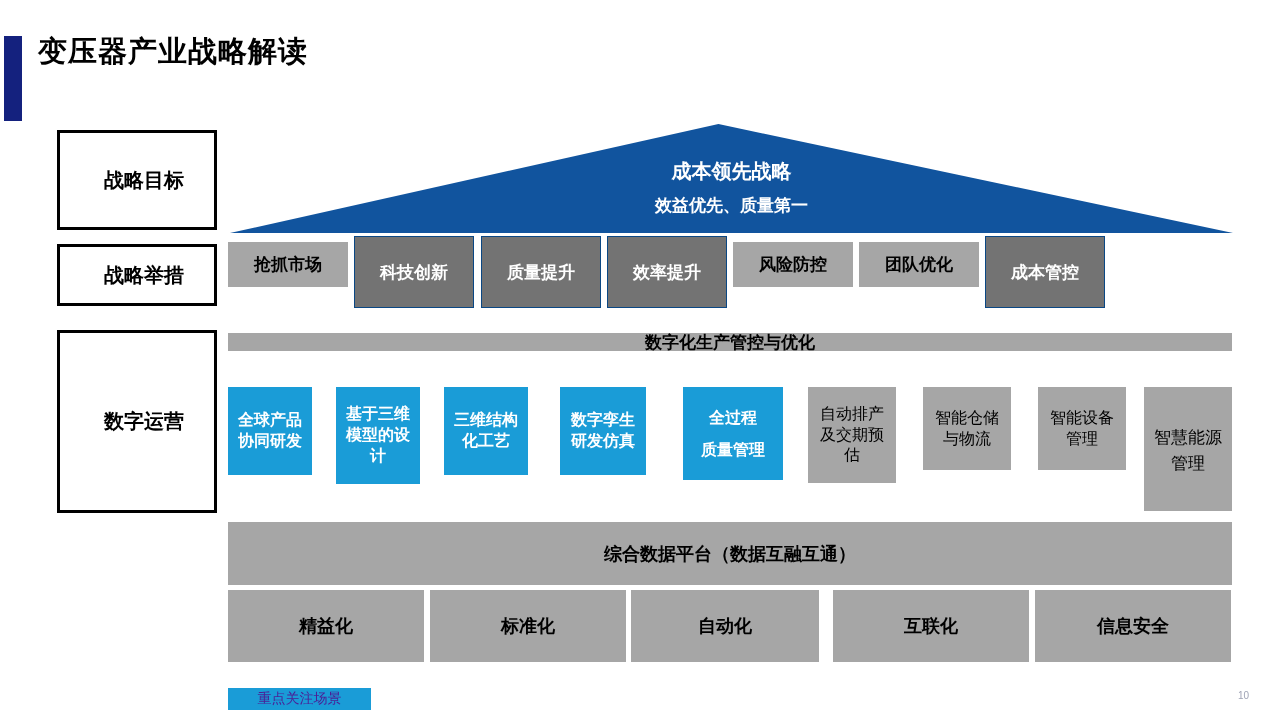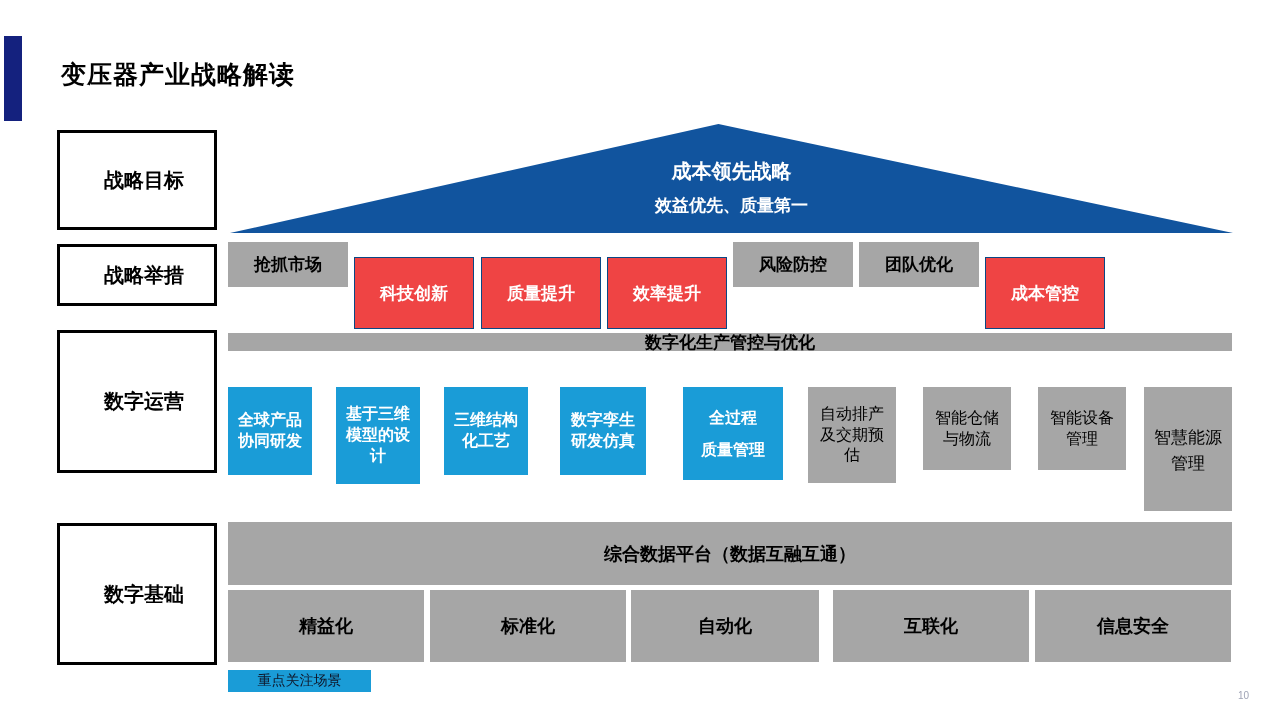--- a/index.html
+++ b/index.html
@@ -10,7 +10,7 @@
   .pre{white-space:pre-line;}
 
   .accent-bar{left:4px;top:36px;width:18px;height:85px;background:#14217E;}
-  .page-title{left:38px;top:58px;font-size:25px;font-weight:bold;color:#000;letter-spacing:1px;margin-left:23px;}
+  .page-title{left:38px;top:32px;font-size:29px;font-weight:bold;color:#000;letter-spacing:1px;}
 
   .side-box{left:57px;width:160px;border:3px solid #000;background:#fff;
             font-size:20px;font-weight:bold;color:#000;padding-left:14px;}

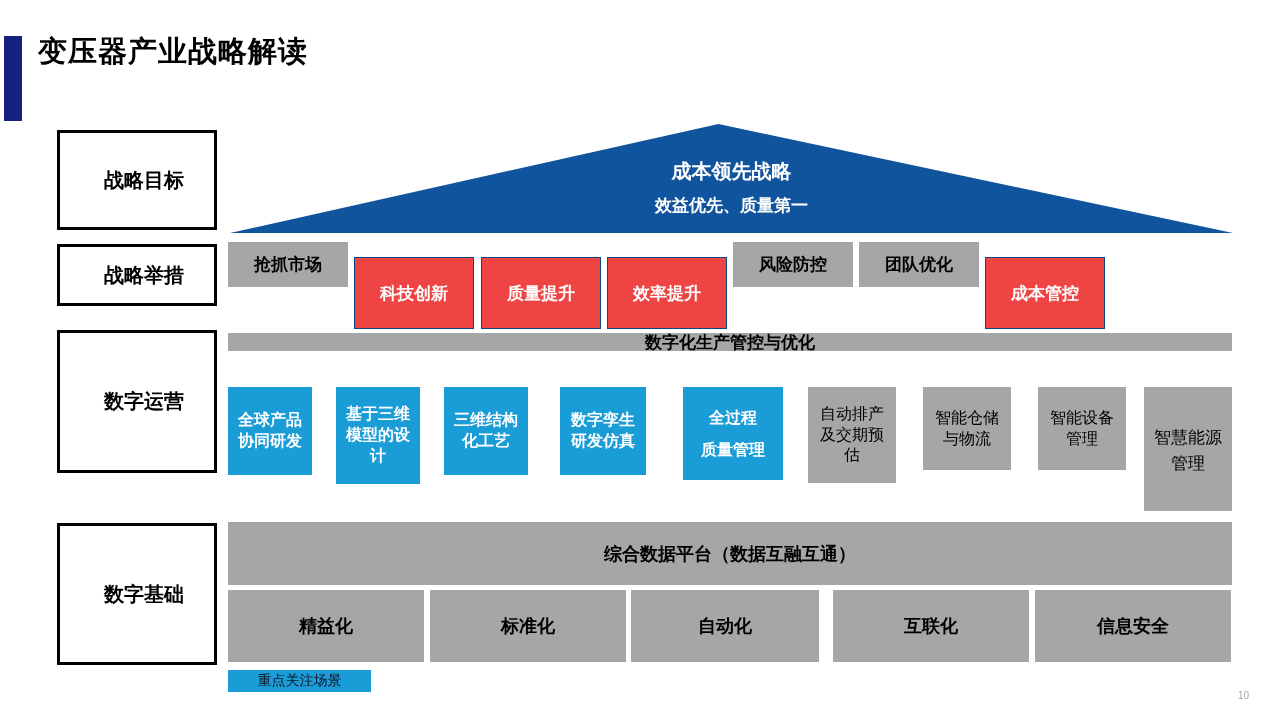--- a/index.html
+++ b/index.html
@@ -20,7 +20,7 @@
   .pyr-line1{left:0;top:34px;width:100%;text-align:center;font-size:20px;font-weight:bold;color:#fff;}
   .pyr-line2{left:0;top:70px;width:100%;text-align:center;font-size:17px;font-weight:bold;color:#fff;}
 
-  .m-blue{top:257px;height:72px;background:#ef4444;border:1px solid #0A4784;
+  .m-blue{top:236px;height:72px;background:#737373;border:1px solid #0A4784;
           color:#fff;font-size:17px;font-weight:bold;}
   .m-gray{top:242px;height:45px;background:#A6A6A6;color:#000;font-size:17px;font-weight:bold;}
 

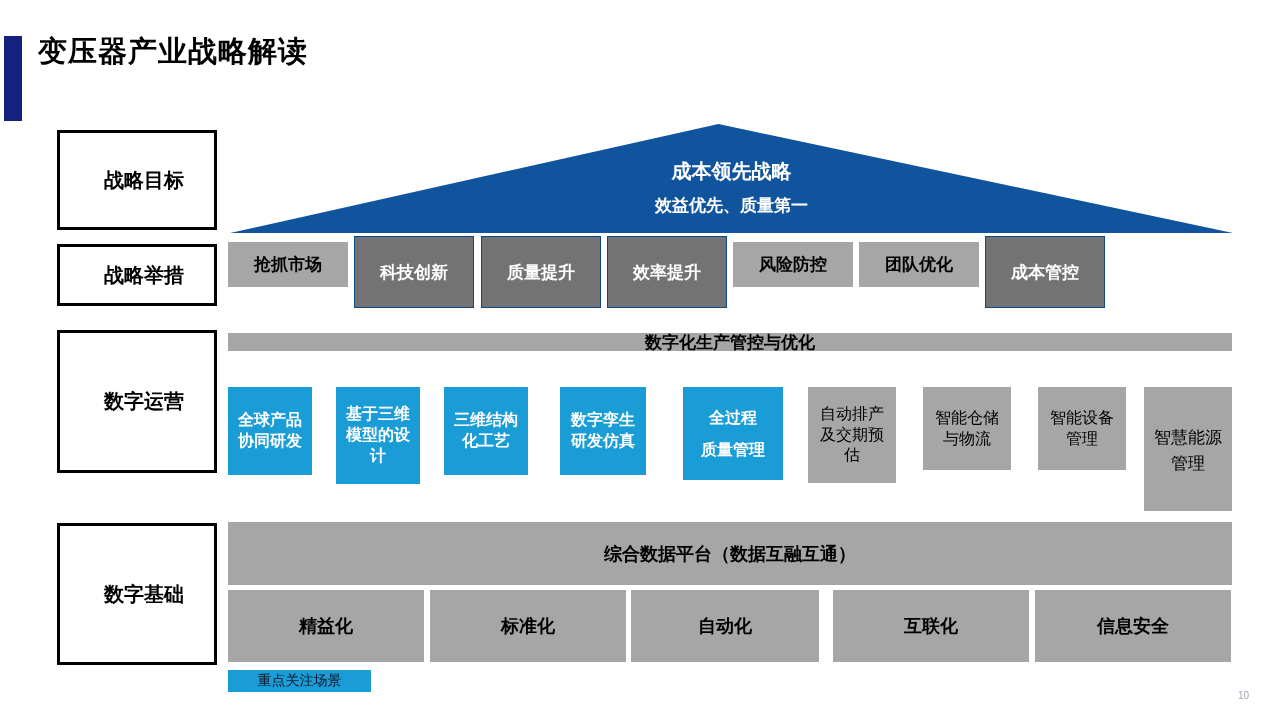--- a/index.html
+++ b/index.html
@@ -55,7 +55,7 @@
 
   <div class="abs center side-box" style="top:130px;height:100px;">战略目标</div>
   <div class="abs center side-box" style="top:244px;height:62px;">战略举措</div>
-  <div class="abs center side-box" style="top:330px;height:143px;">数字运营</div>
+  <div class="abs center side-box" style="top:330px;height:183px;">数字运营</div>
   <div class="abs center side-box" style="top:523px;height:142px;">数字基础</div>
 
   <div class="abs pyramid">

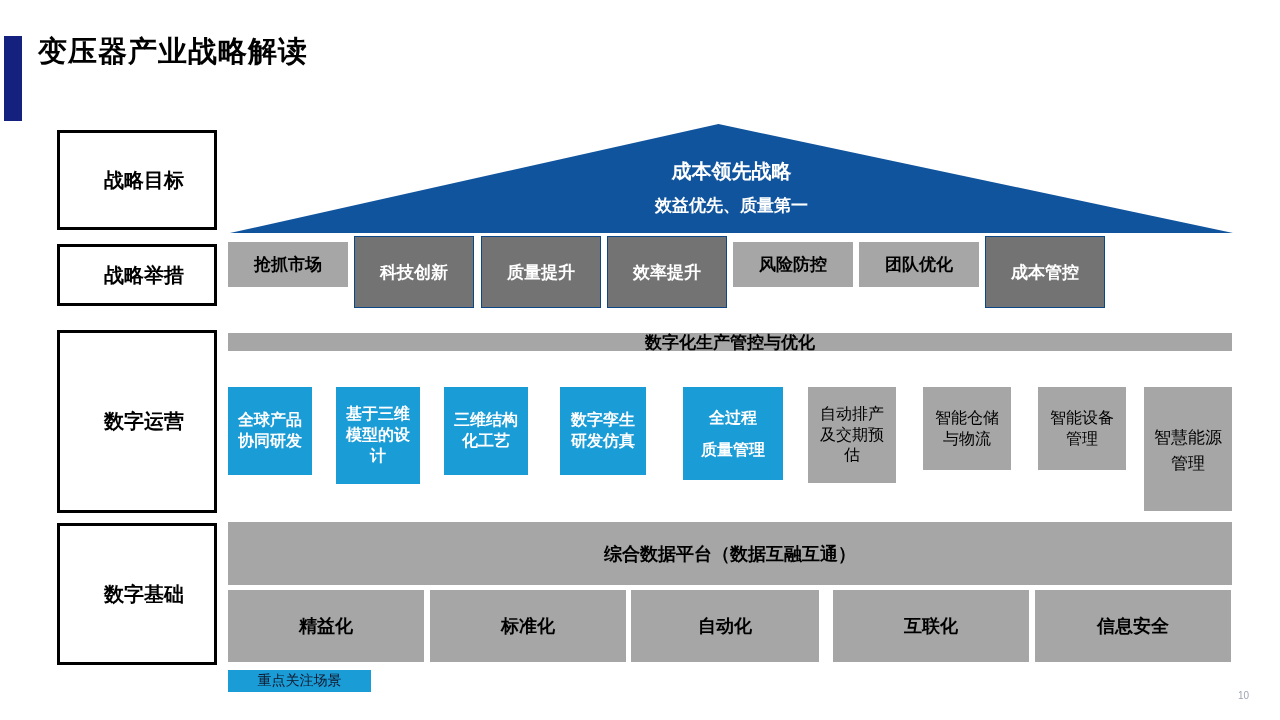--- a/index.html
+++ b/index.html
@@ -56,7 +56,6 @@
   <div class="abs center side-box" style="top:130px;height:100px;">战略目标</div>
   <div class="abs center side-box" style="top:244px;height:62px;">战略举措</div>
   <div class="abs center side-box" style="top:330px;height:183px;">数字运营</div>
-  <div class="abs center side-box" style="top:523px;height:142px;">数字基础</div>
 
   <div class="abs pyramid">
     <div class="abs pyr-line1">成本领先战略</div>

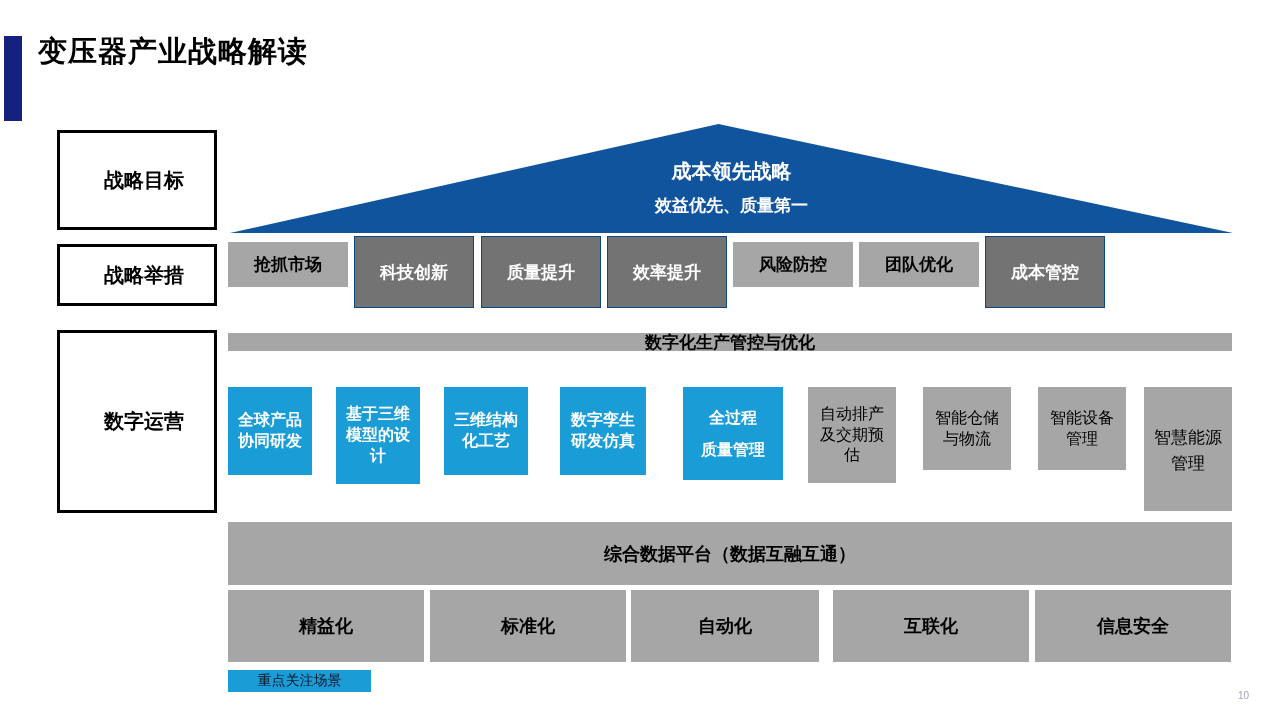--- a/index.html
+++ b/index.html
@@ -40,8 +40,8 @@
   .legend-dark{left:60px;top:677px;width:158px;height:24px;background:#0D57A6;
                border:1px solid #8a8a8a;color:#fff;font-size:15px;font-weight:bold;
                font-family:"Liberation Serif","DejaVu Serif",serif;}
-  .legend-light{left:228px;top:670px;width:143px;height:22px;background:#1A9CD7;
-                color:#0f172a;font-size:14px;font-weight:normal;
+  .legend-light{left:228px;top:688px;width:143px;height:22px;background:#1A9CD7;
+                color:#4c1d95;font-size:14px;font-weight:normal;
                 font-family:"Liberation Serif","DejaVu Serif",serif;}
   .page-num{left:1238px;top:690px;font-size:10px;color:#9FA3B5;}
 </style>

